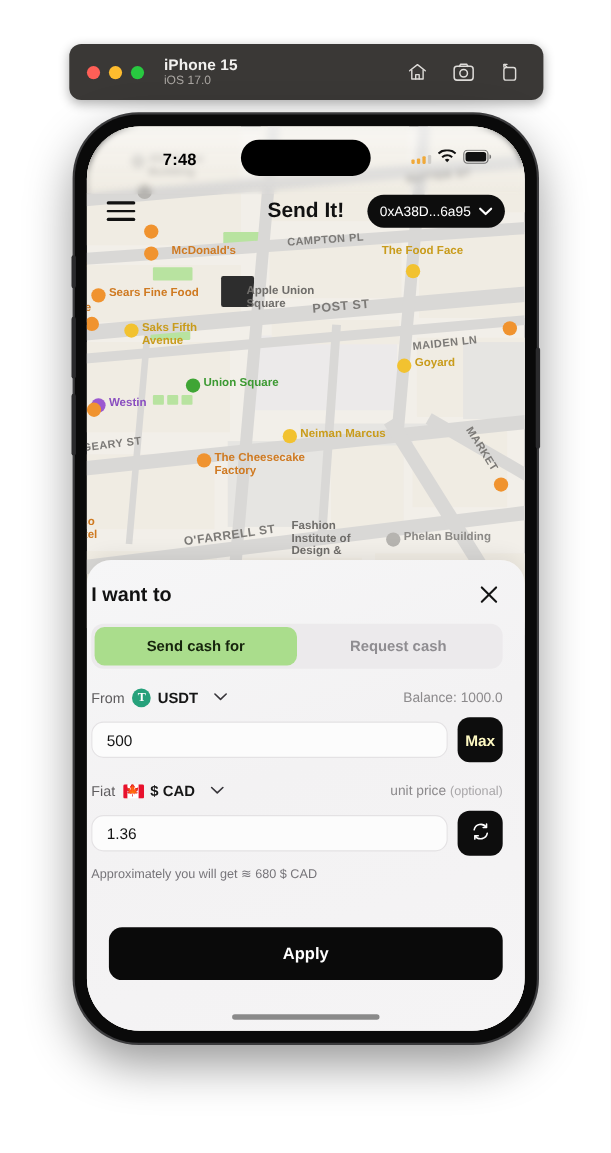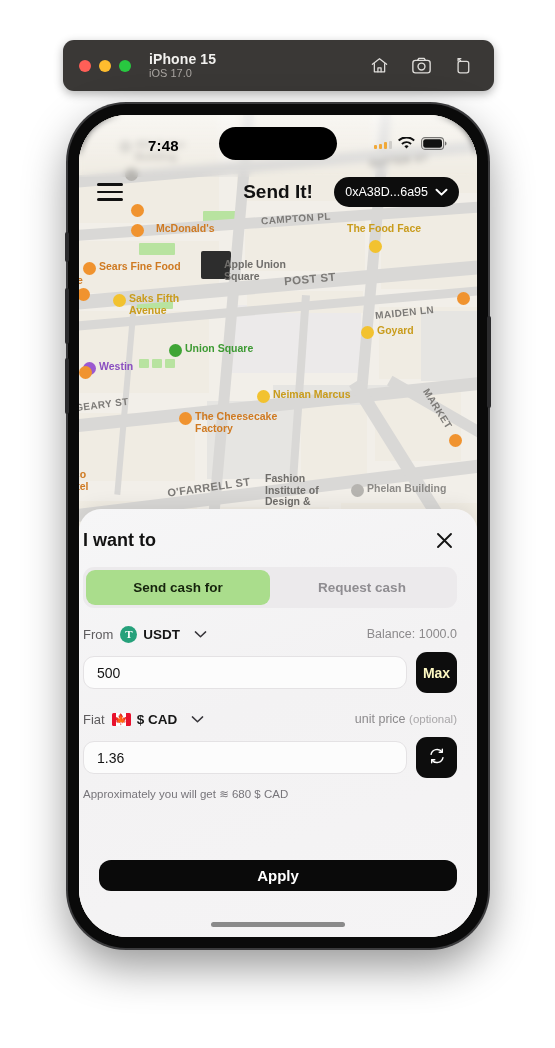--- a/index.html
+++ b/index.html
@@ -127,7 +127,7 @@
   .sq-btn { width:41px; height:41px; background:#0d0d0d; border-radius:11px; color:#fef9c3;
     display:flex; align-items:center; justify-content:center; font-size:14px; font-weight:600; cursor:pointer; }
   .approx { margin-top:9px; font-size:11.5px; color:#77757a; }
-  .apply-btn { position:absolute; left:20px; right:20px; bottom:46px; height:31px; background:#0a0a0a;
+  .apply-btn { position:absolute; left:20px; right:20px; bottom:46px; height:48px; background:#0a0a0a;
     color:#fff; border-radius:12px; display:flex; align-items:center; justify-content:center;
     font-size:15px; font-weight:700; cursor:pointer; }
   .home-ind { position:absolute; left:50%; transform:translateX(-50%); bottom:10px;

